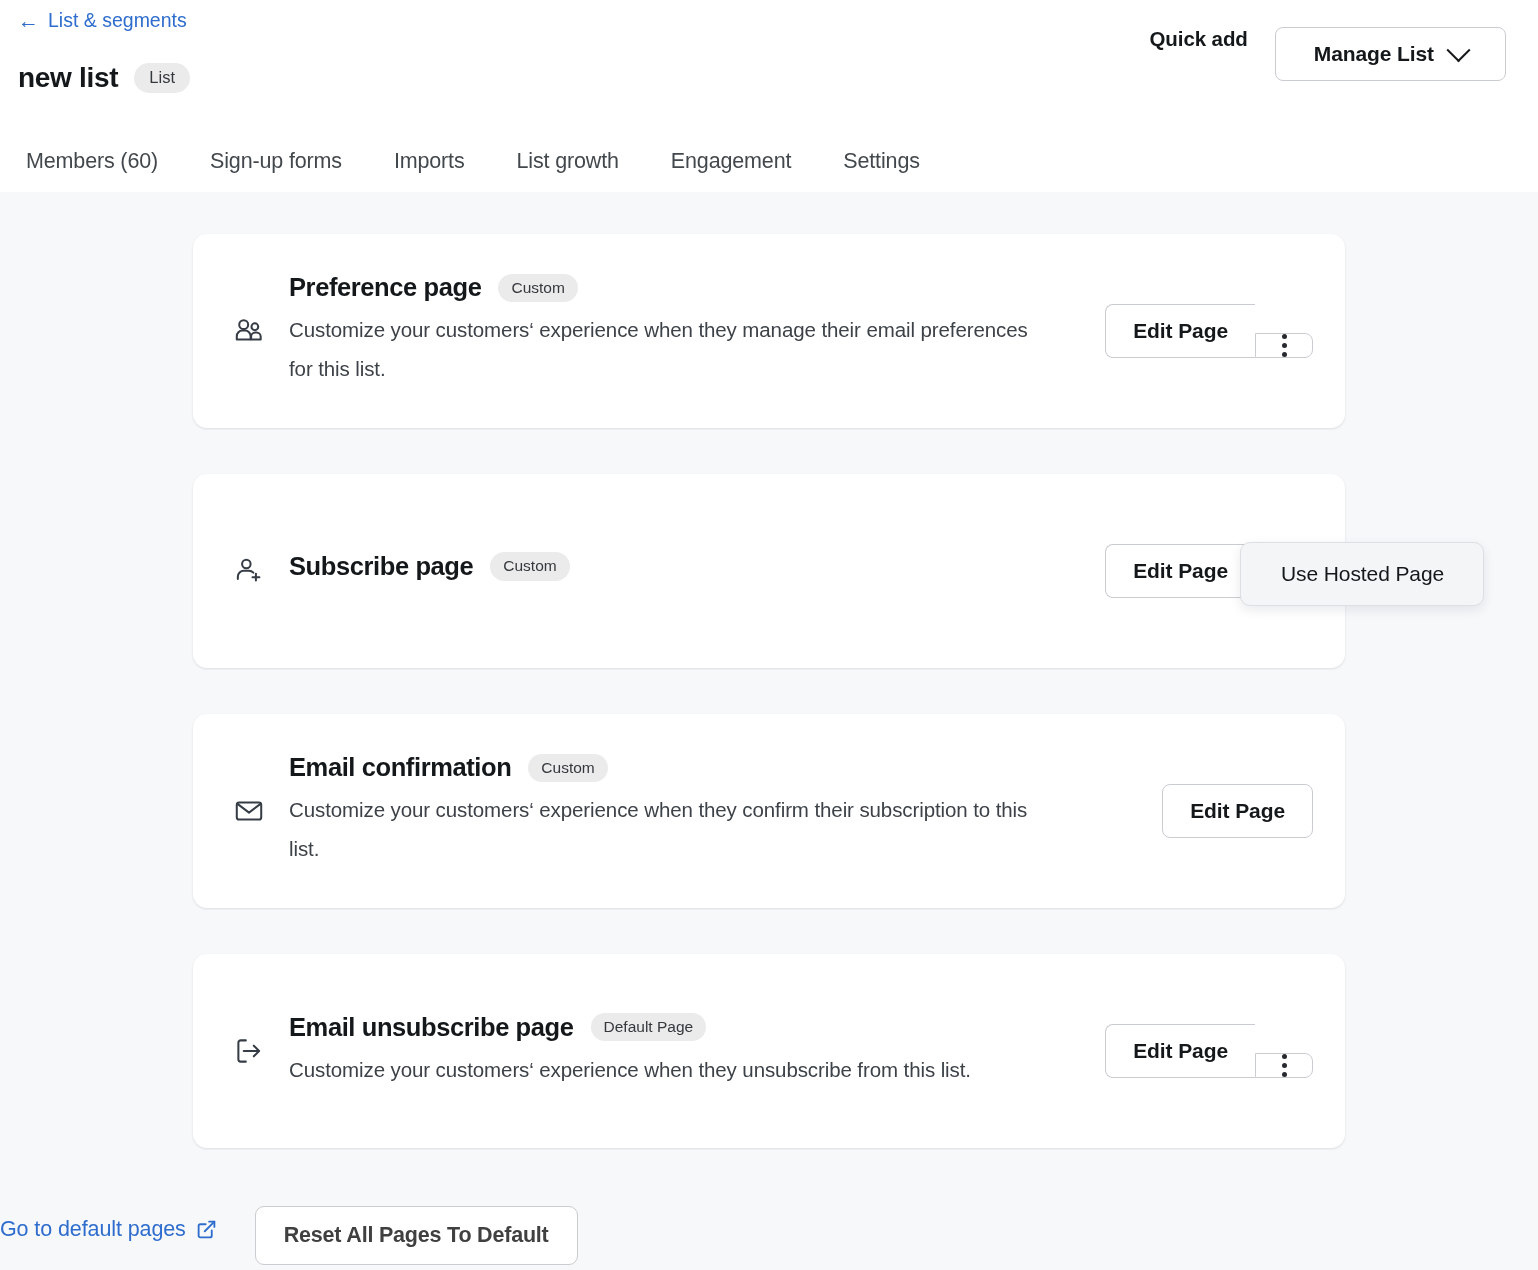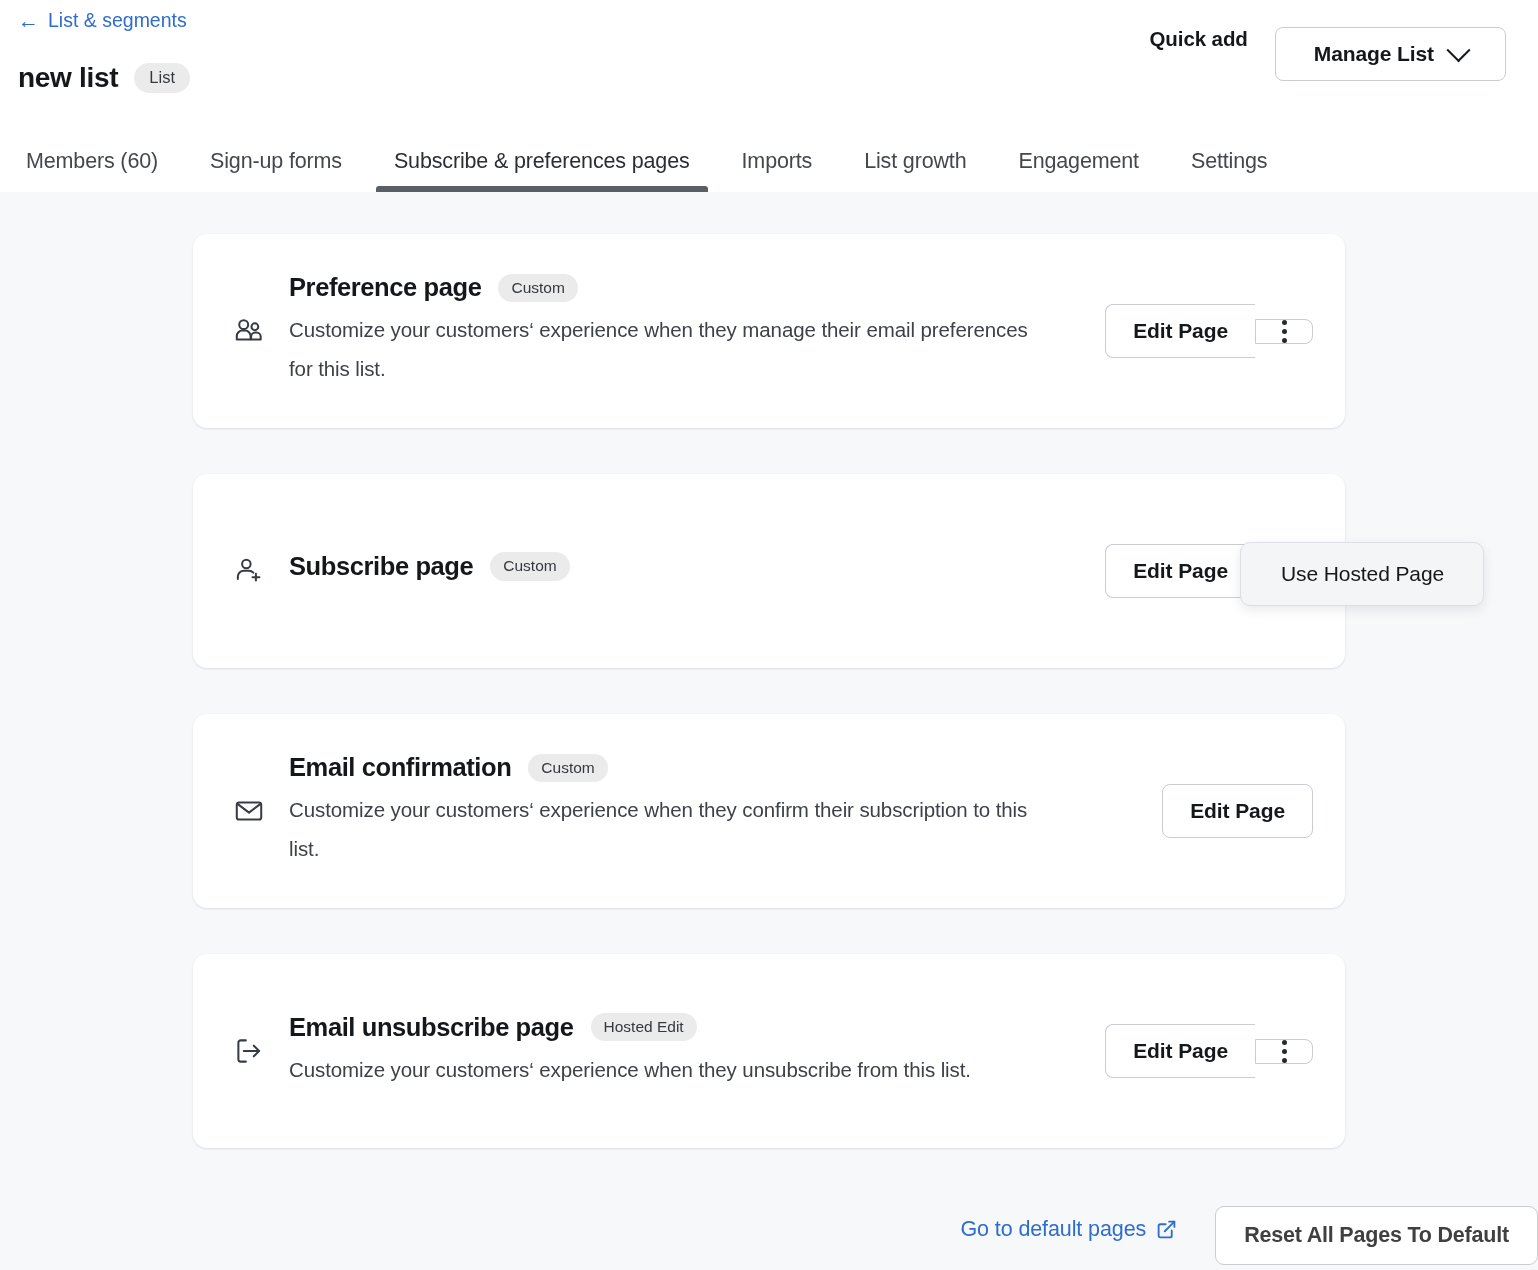--- a/index.html
+++ b/index.html
@@ -312,7 +312,6 @@
   <div class="tabs" id="tabbar">
       <div class="tab">Members (60)</div>
       <div class="tab">Sign-up forms</div>
-      <div class="tab active">Subscribe &amp; preferences pages</div>
       <div class="tab">Imports</div>
       <div class="tab">List growth</div>
       <div class="tab">Engagement</div>

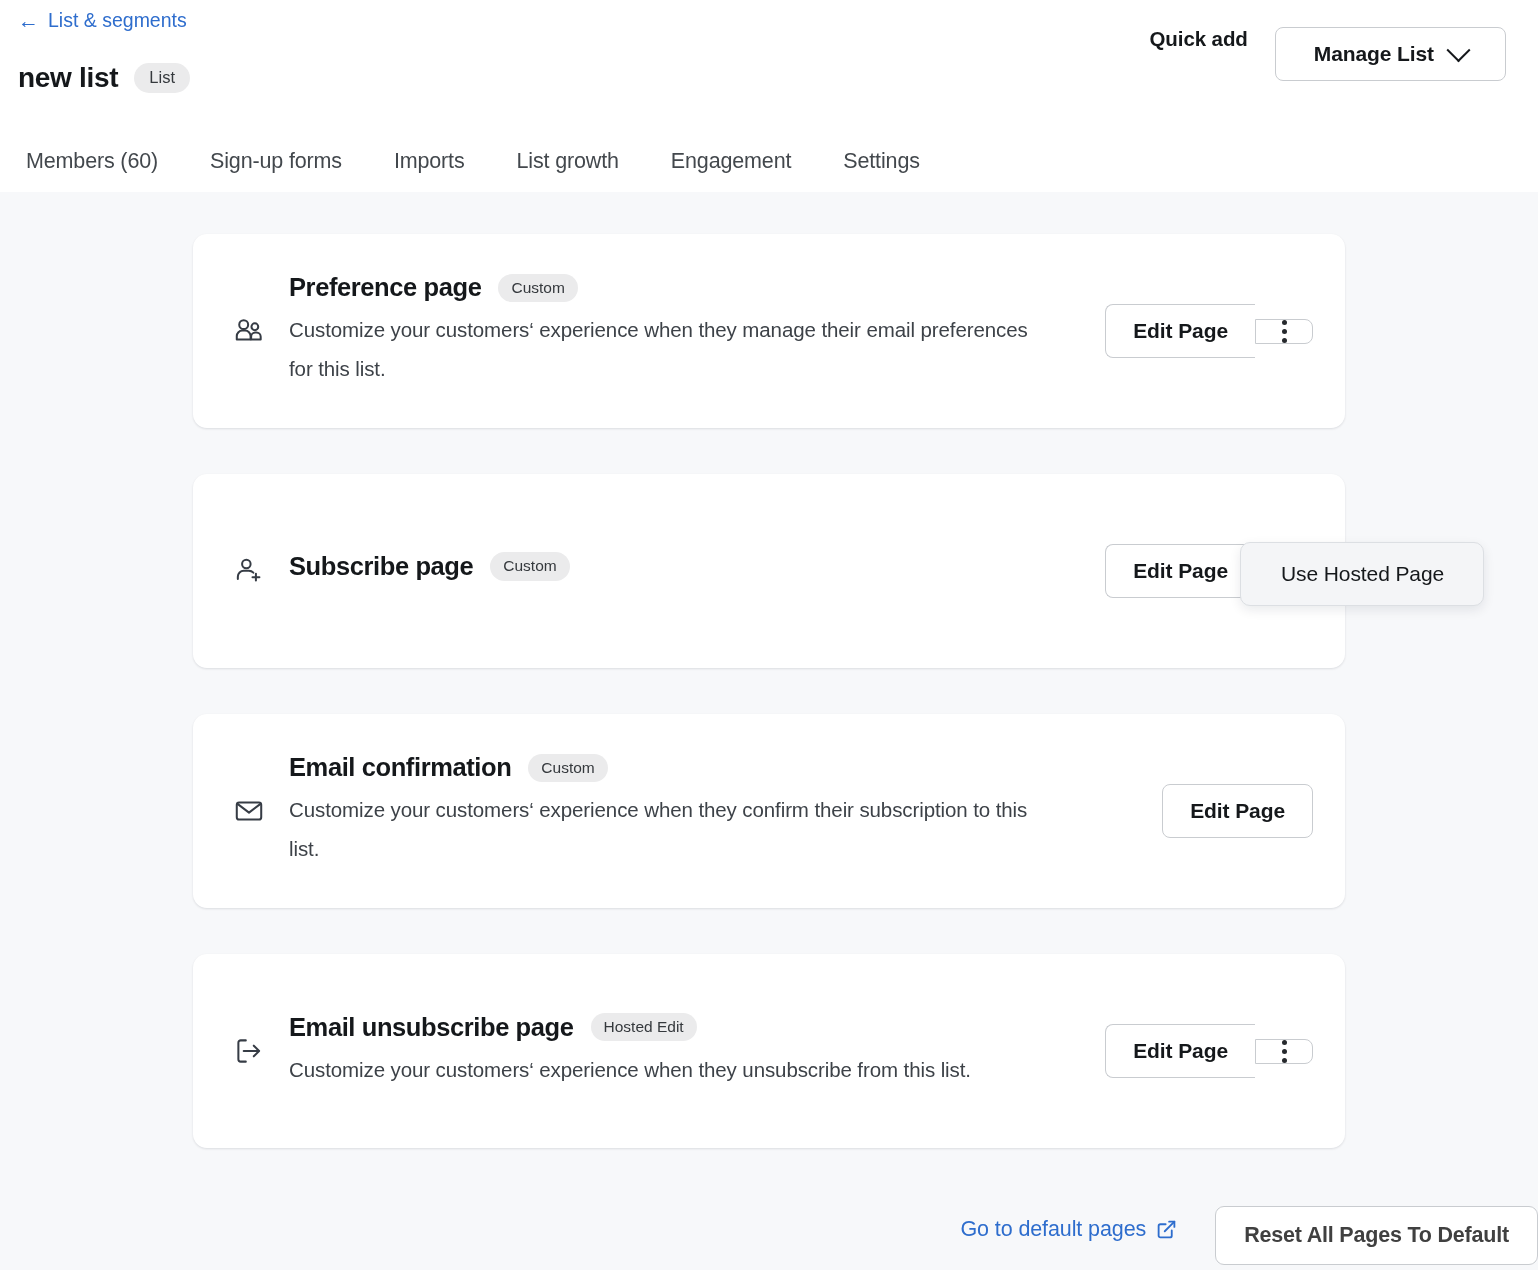--- a/index.html
+++ b/index.html
@@ -194,7 +194,7 @@
     align-items: center;
     margin-left: 24px;
   }
-  .btn-group { display: flex; align-items: center; }
+  .btn-group { display: flex; align-items: flex-end; }
   .btn {
     border: 1px solid #c9ccd0;
     background: #fff;

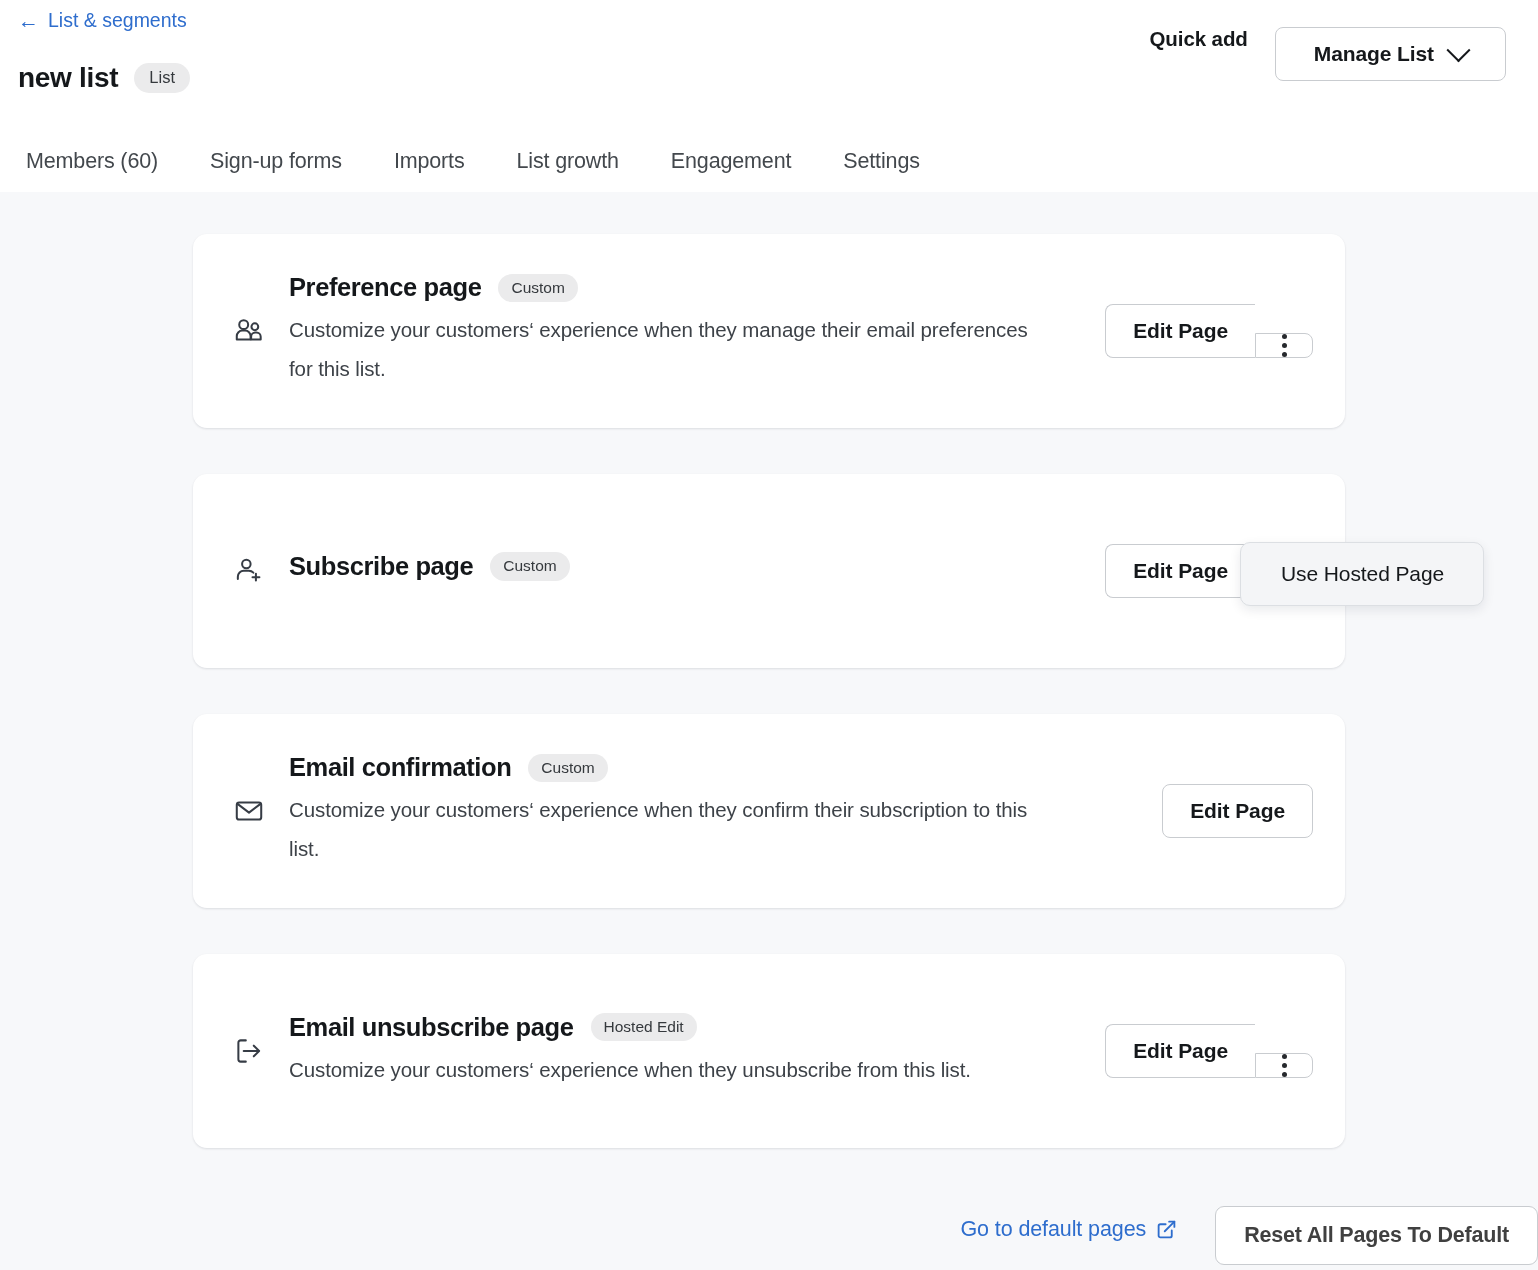--- a/index.html
+++ b/index.html
@@ -409,7 +409,7 @@
         <div class="card-body">
           <div class="card-head">
             <span class="card-title">Email unsubscribe page</span>
-            <span class="badge">Hosted Edit</span>
+            <span class="badge">Default Page</span>
           </div>
           <div class="card-desc">Customize your customers‘ experience when they unsubscribe from this list.</div>
         </div>

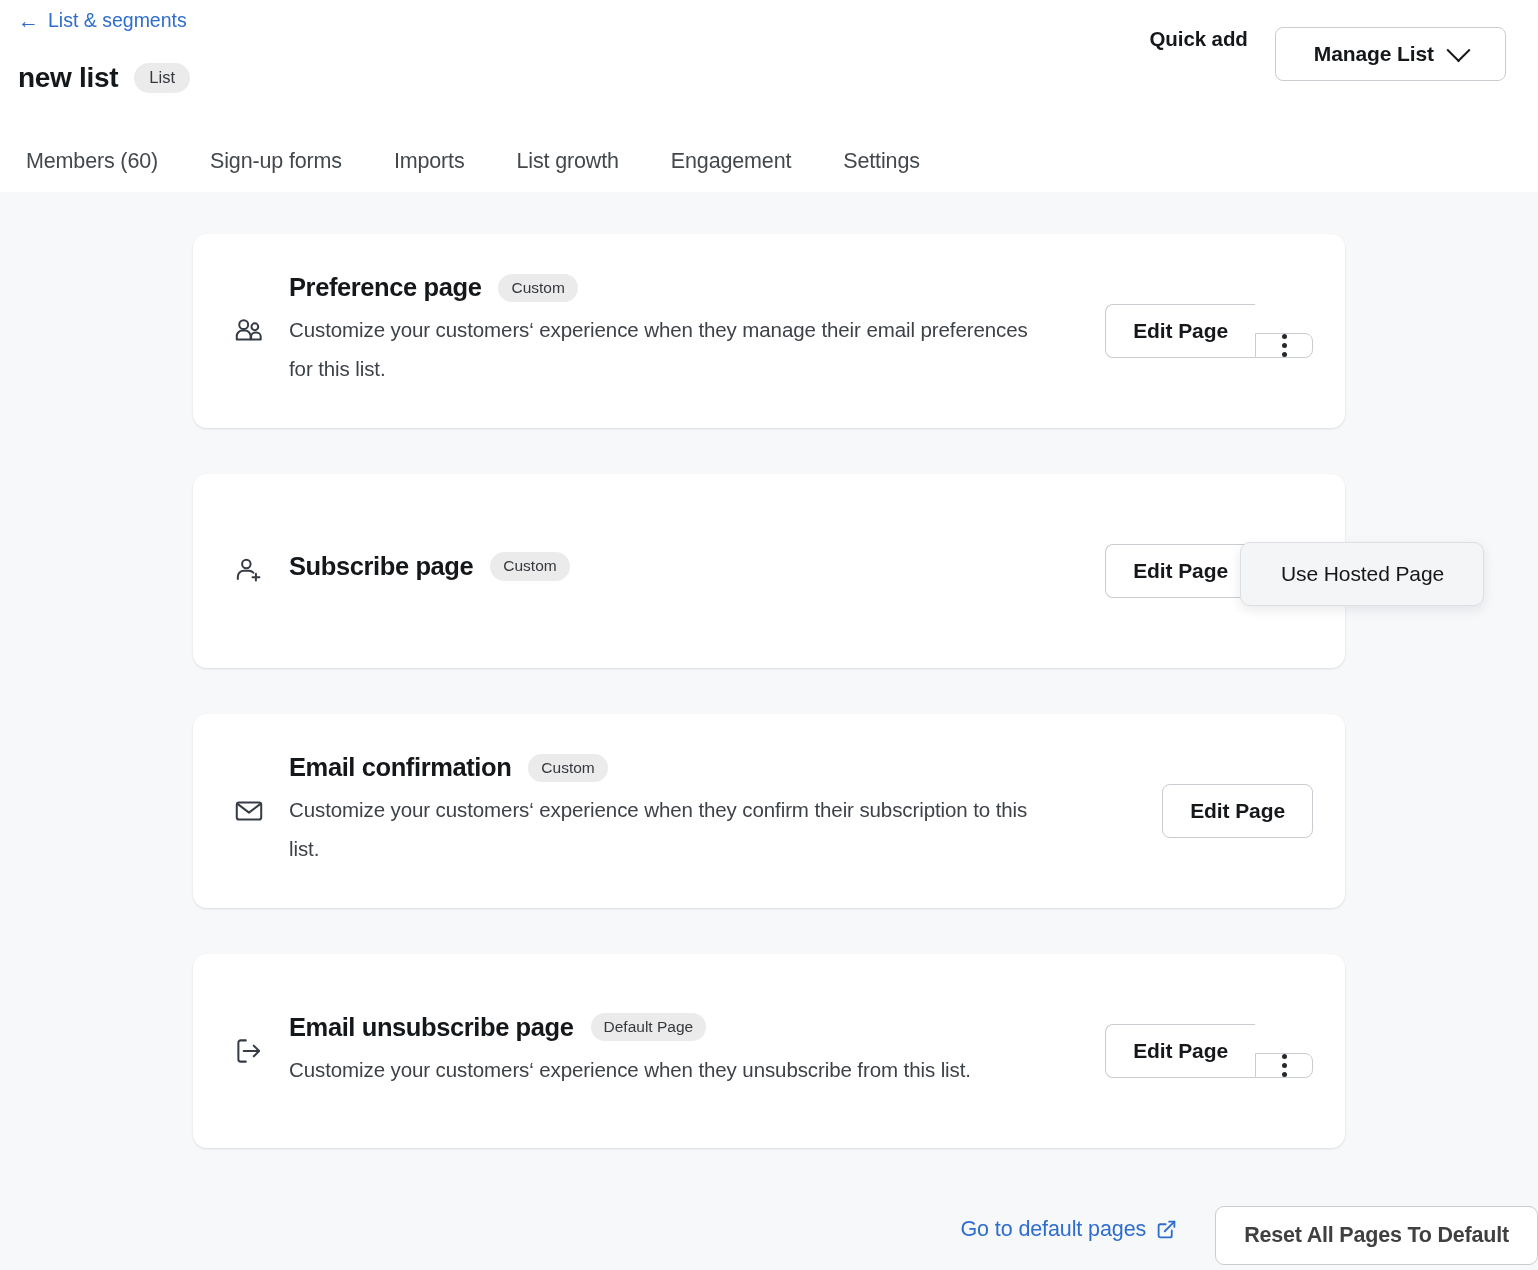--- a/index.html
+++ b/index.html
@@ -259,7 +259,7 @@
   .footer {
     display: flex;
     align-items: center;
-    justify-content: flex-end;
+    justify-content: flex-start;
     gap: 38px;
     margin-top: 8px;
   }

